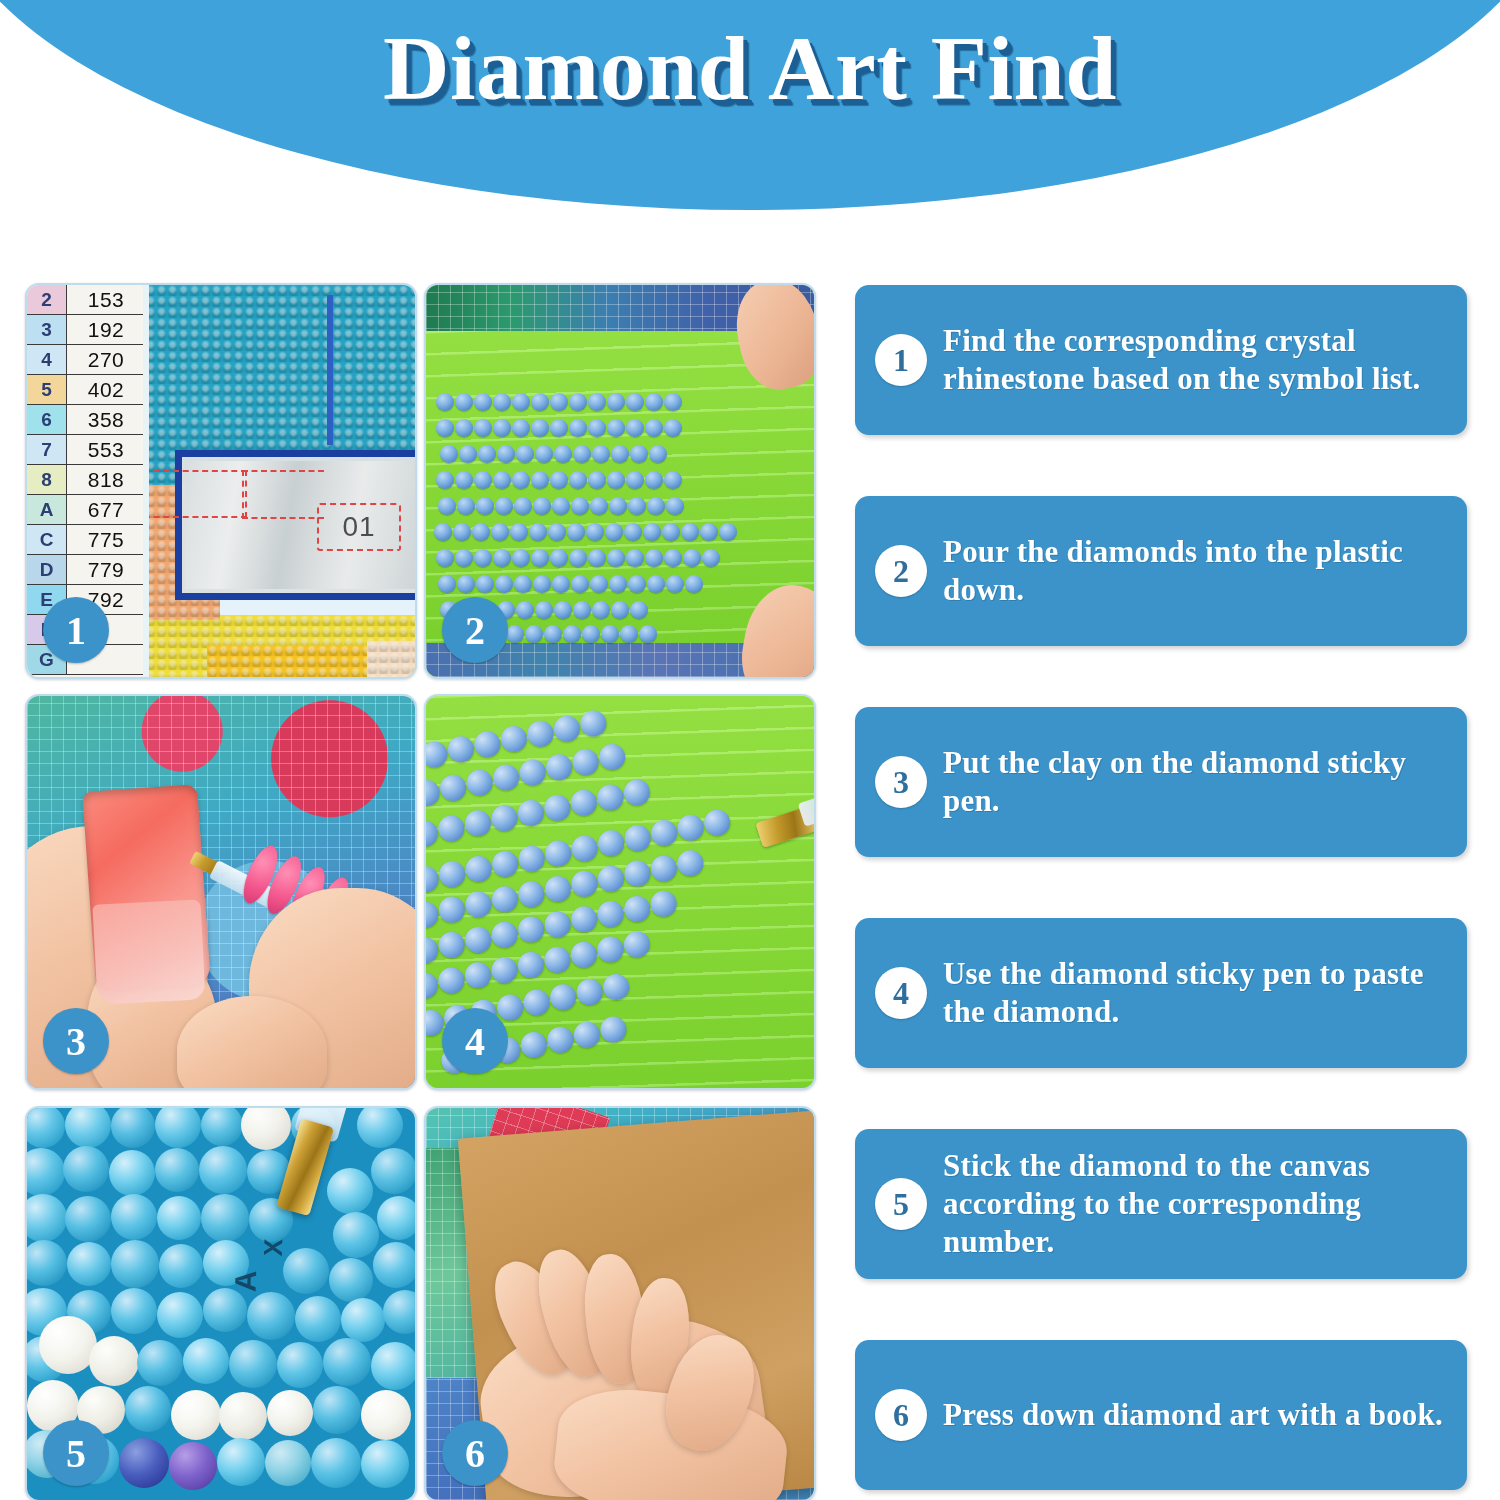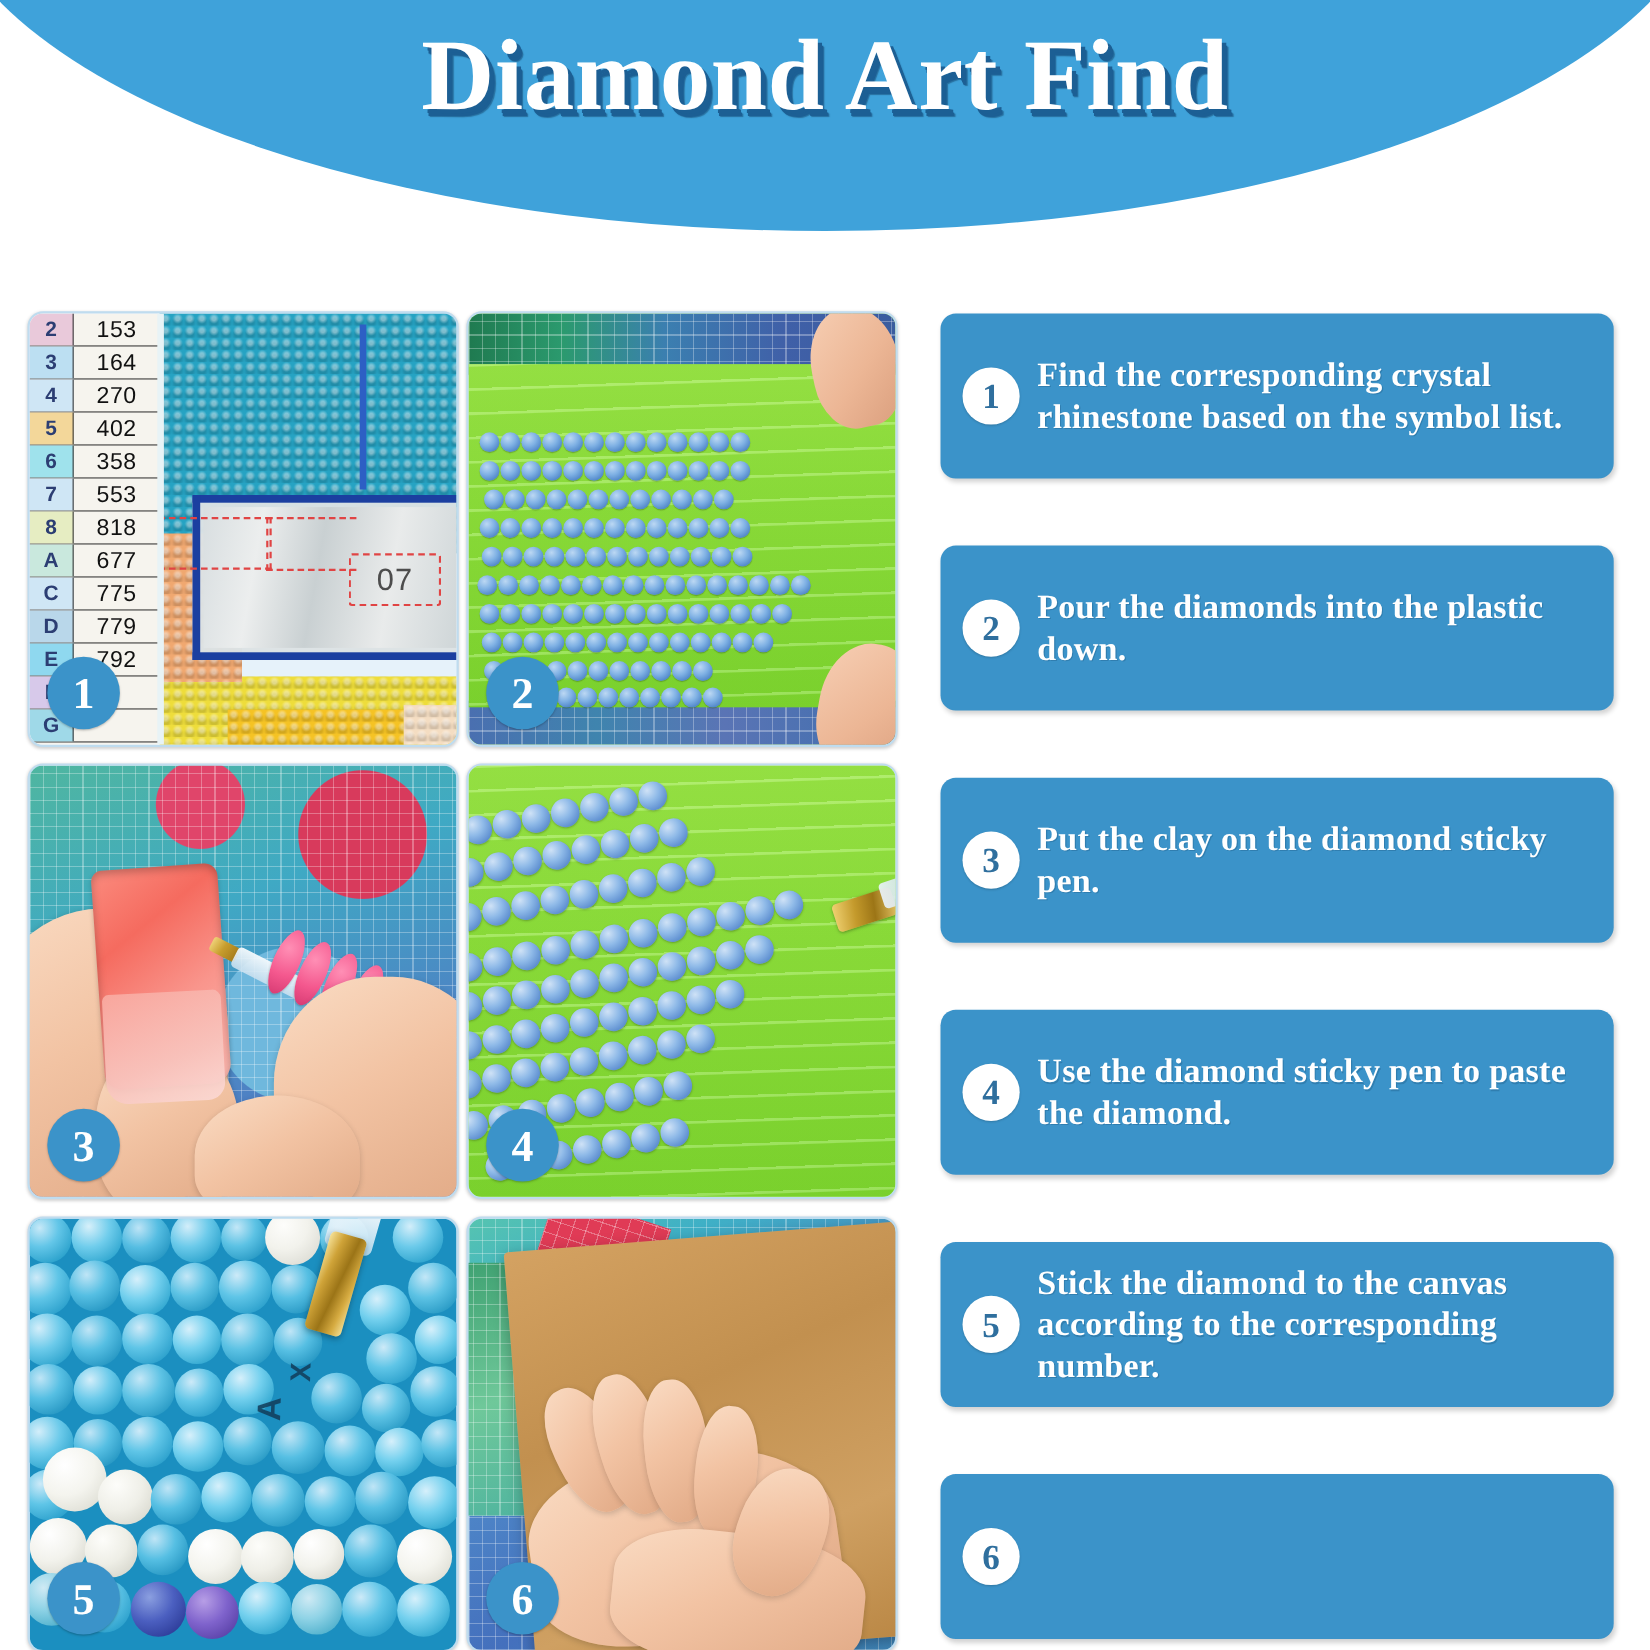--- a/index.html
+++ b/index.html
@@ -389,7 +389,7 @@
       </div>
       <div class="trow">
         <div class="sym" style="background:#bcdff2">3</div>
-        <div class="num">164</div>
+        <div class="num">192</div>
       </div>
       <div class="trow">
         <div class="sym" style="background:#cfe6f5">4</div>

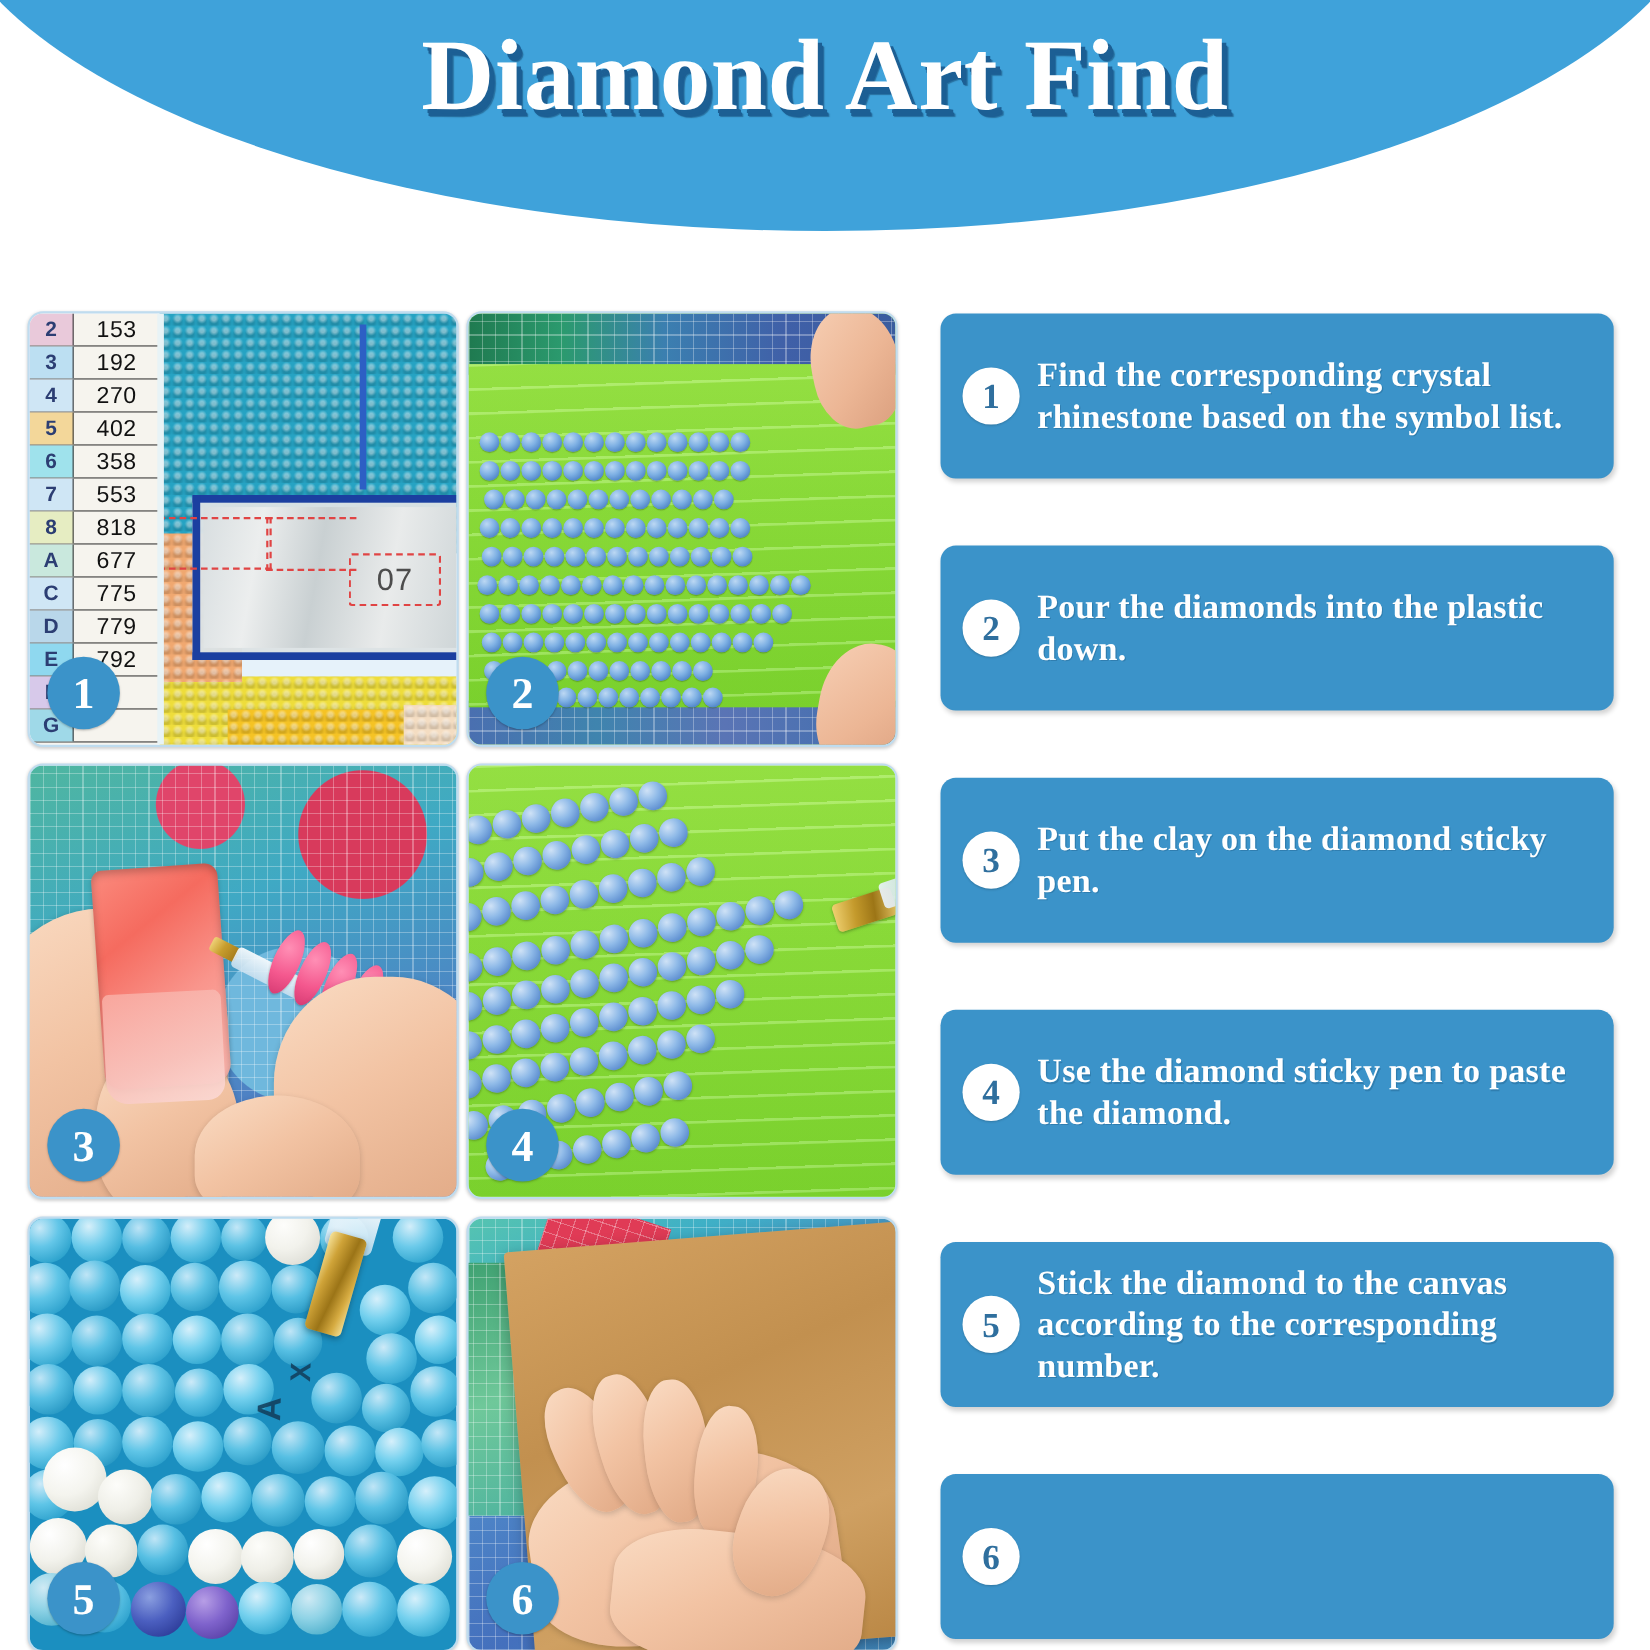--- a/index.html
+++ b/index.html
@@ -379,7 +379,7 @@
     <div id="p1-bagblue"></div>
     <div id="p1-bagsheen"></div>
     <div id="p1-dashlink"></div>
-    <div id="p1-bagnum">07</div>
+    <div id="p1-bagnum">01</div>
     <div id="p1-rowhl"></div>
 
     <div id="p1-table">

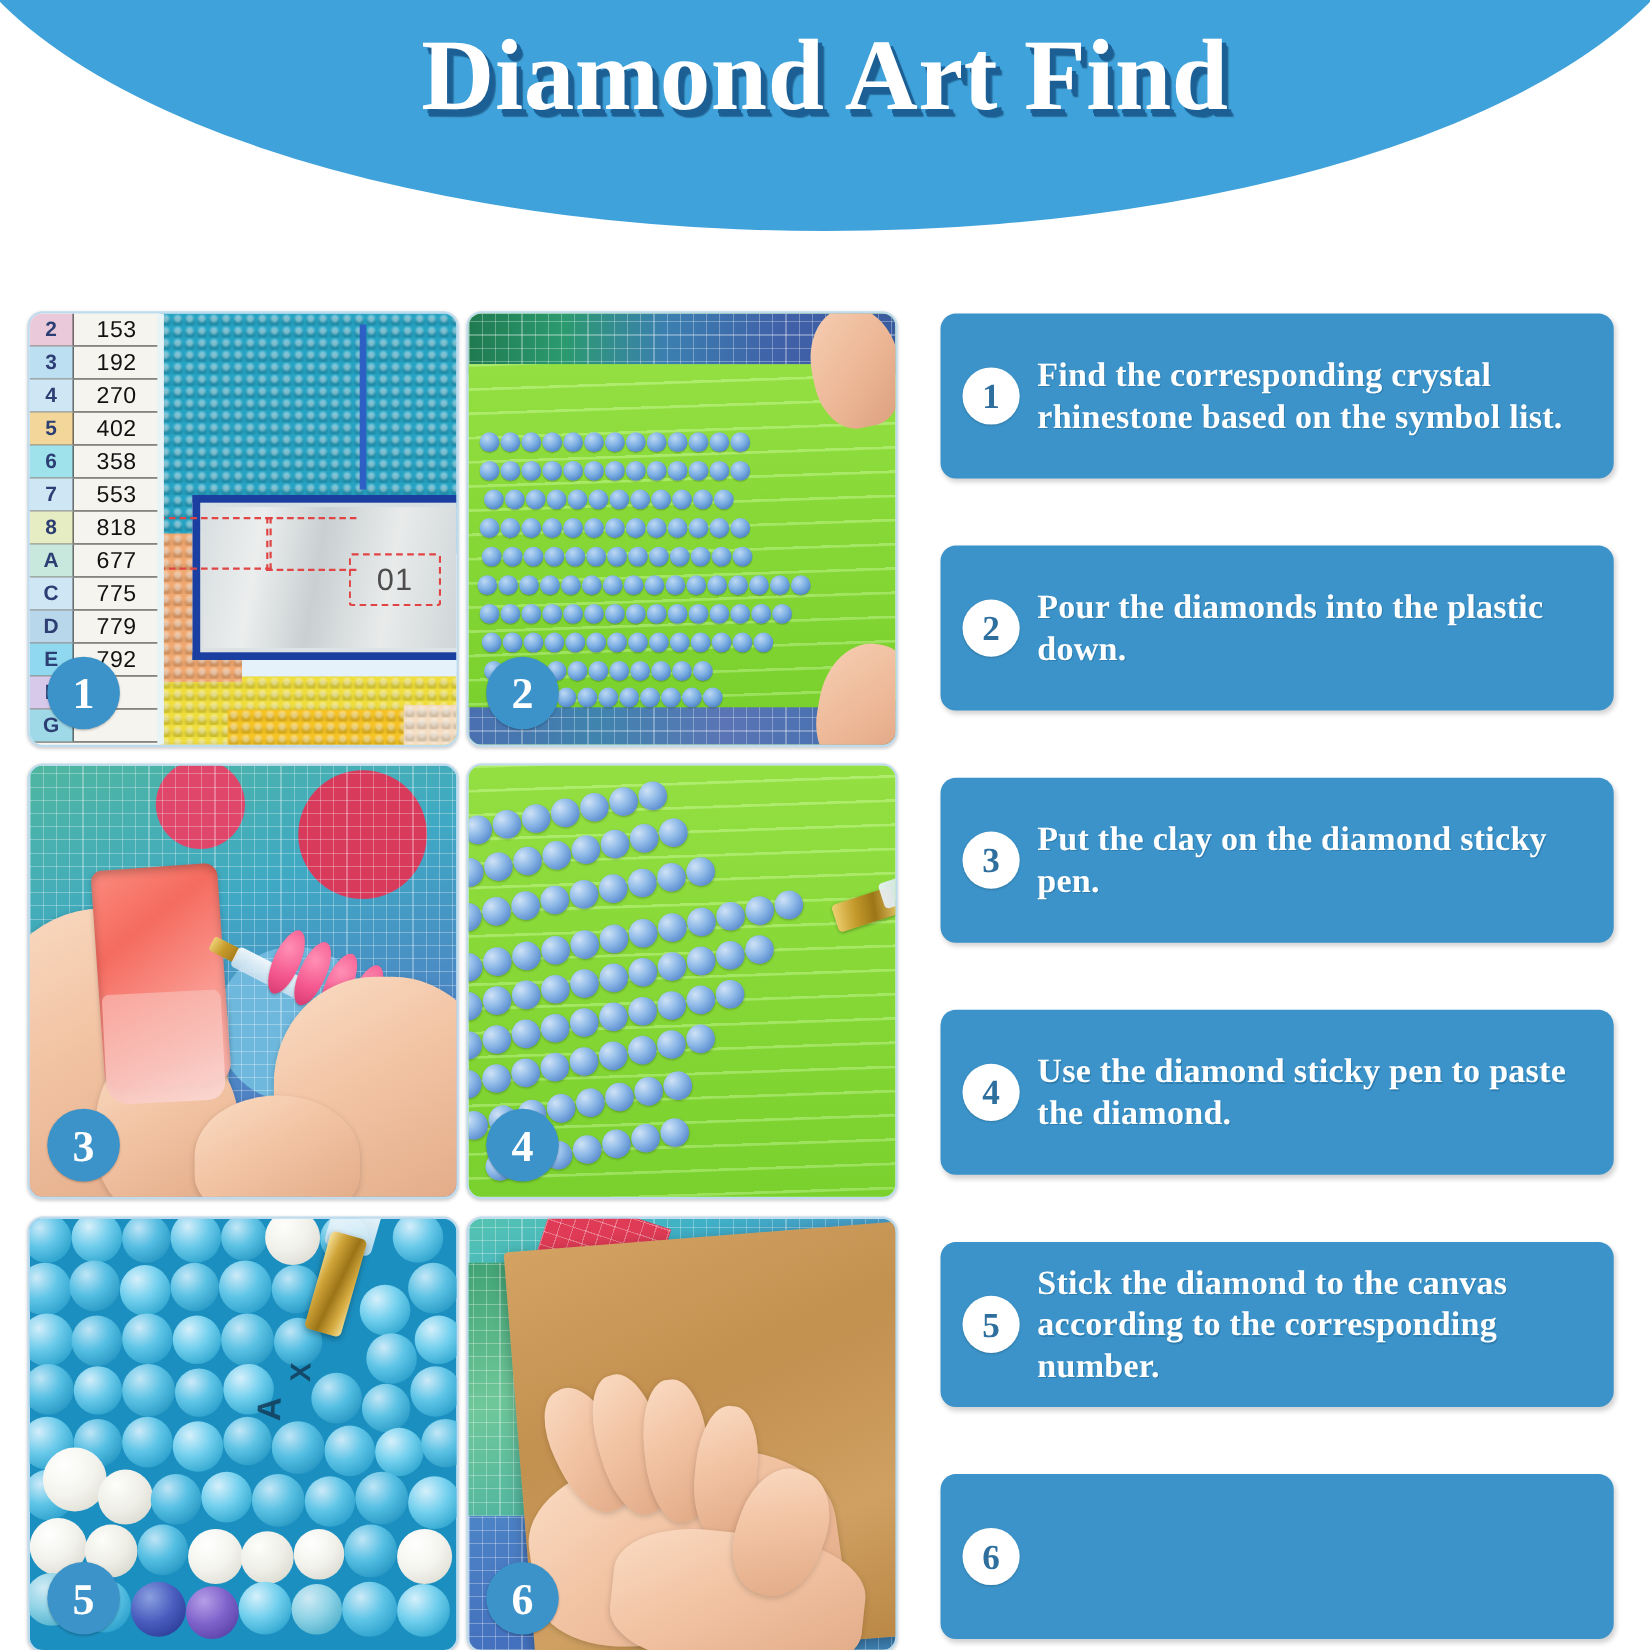--- a/index.html
+++ b/index.html
@@ -887,6 +887,7 @@
 </div>
 <div class="step-box" id="step-6">
   <div class="step-badge">6</div>
+  <div class="step-text">Press down diamond art with a book.</div>
 </div>
 
 </body></html>

